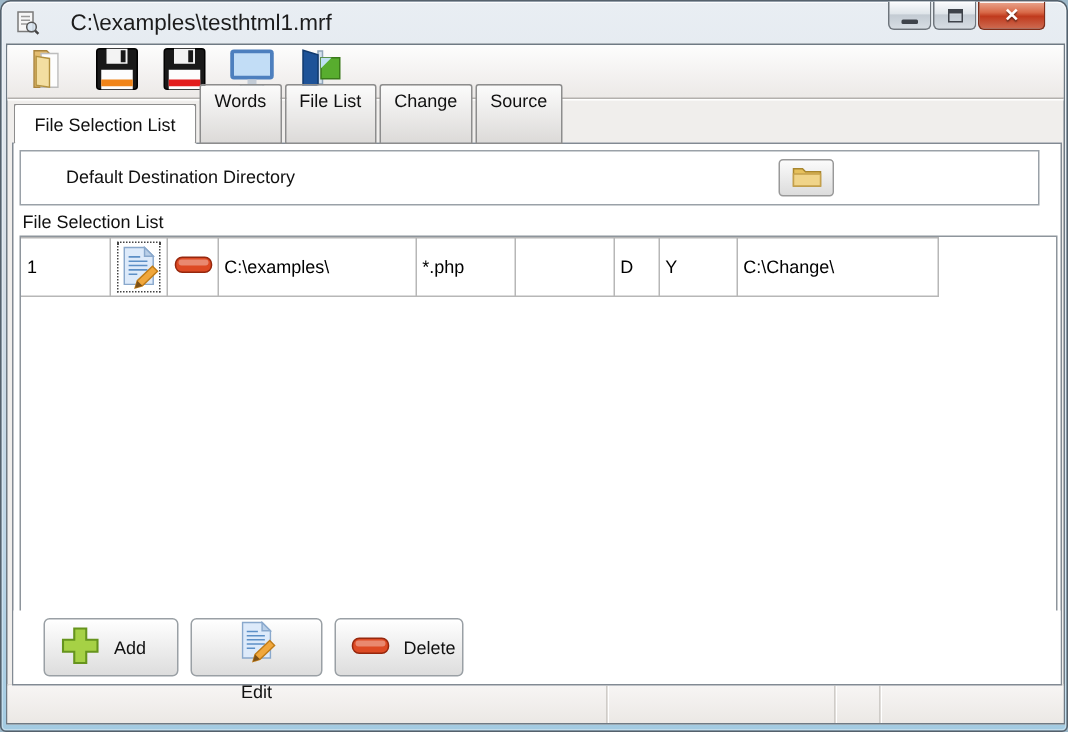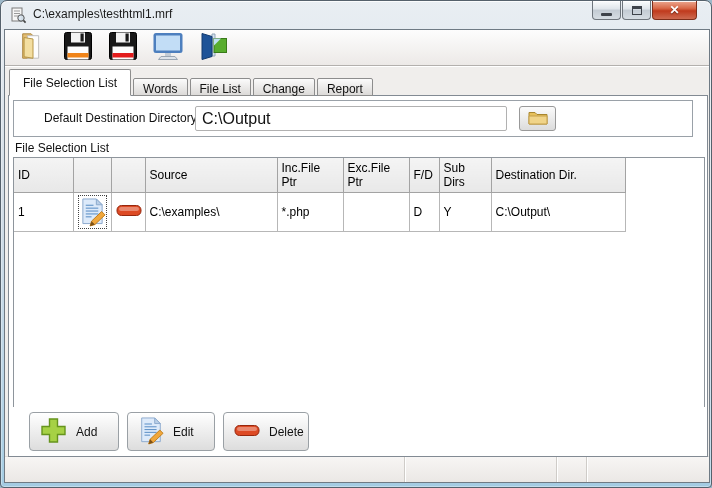--- a/index.html
+++ b/index.html
@@ -13,7 +13,7 @@
   
   .titlebar { position:absolute; left:0; top:0; right:0; height:28px; }
   .app-icon { position:absolute; left:9px; top:6px; }
-  .title-text { position:absolute; left:32px; top:6px; font-size:12px; color:#1c1c1c; }
+  .title-text { position:absolute; left:46px; top:6px; font-size:15px; color:#1c1c1c; }
   .winbtns { position:absolute; top:0; right:14px; display:flex; }
   .winbtn {
     height:19px; border:1px solid #6e757c; border-top:none;

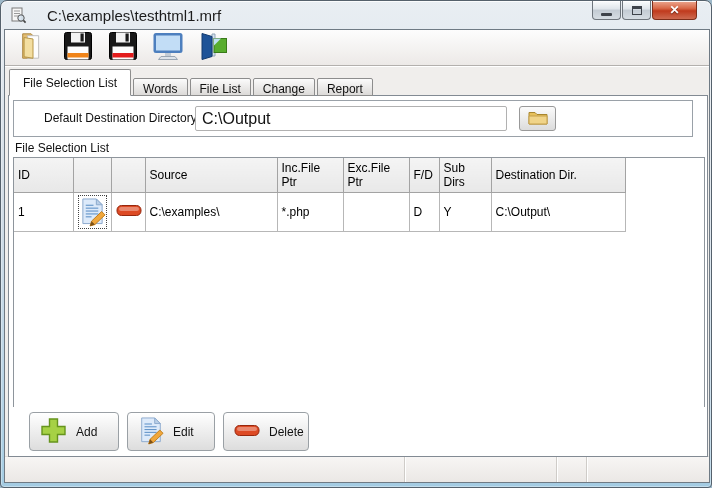--- a/index.html
+++ b/index.html
@@ -45,7 +45,7 @@
   
   .tabrow { position:absolute; left:4px; top:39px; height:27px; display:flex; align-items:flex-end; z-index:3; }
   .tab {
-    font-size:12px; color:#111; height:18px; line-height:21px; padding:0 9px;
+    font-size:12px; color:#111; height:40px; line-height:21px; padding:0 9px;
     background:linear-gradient(#fbfbfb,#dcdad8); border:1px solid #8d8d8d;
     border-radius:2px 2px 0 0; margin-right:2px; white-space:nowrap;
   }

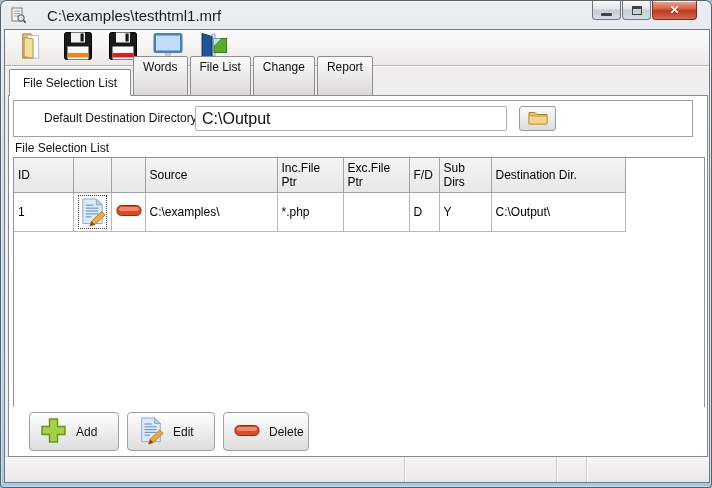--- a/index.html
+++ b/index.html
@@ -190,7 +190,7 @@
       <div class="tab">Words</div>
       <div class="tab">File List</div>
       <div class="tab">Change</div>
-      <div class="tab">Report</div>
+      <div class="tab">Source</div>
     </div>
 
     <div class="panel">

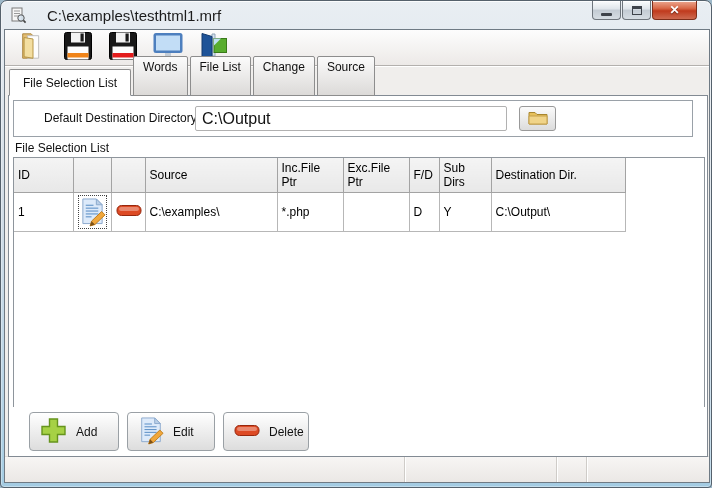--- a/index.html
+++ b/index.html
@@ -197,7 +197,6 @@
 
       <div class="destbox">
         <span class="dest-label">Default Destination Directory</span>
-        <input class="dest-input" type="text" value="C:\Output" style="">
         <button class="browse-btn">
           <span>
             <svg width="20" height="15" viewBox="0 0 20 15">

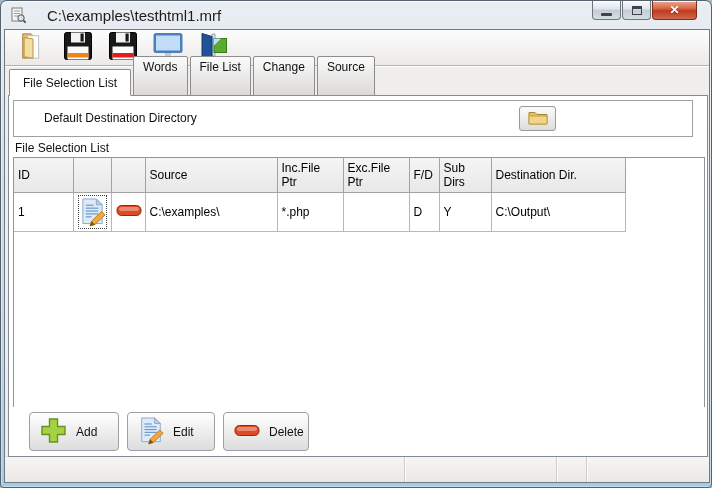--- a/index.html
+++ b/index.html
@@ -223,17 +223,6 @@
               <col style="width:134px">
           </colgroup>
           <tbody>
-              <tr>
-            <th>ID</th>
-            <th></th>
-            <th></th>
-            <th>Source</th>
-            <th>Inc.File Ptr</th>
-            <th>Exc.File Ptr</th>
-            <th>F/D</th>
-            <th>Sub Dirs</th>
-            <th>Destination Dir.</th>
-          </tr>
           <tr>
             <td class="idcell">1</td>
             <td class="iconcell">

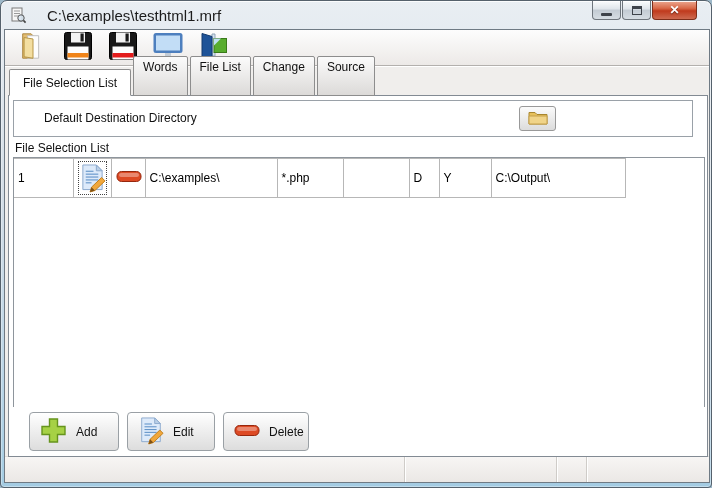--- a/index.html
+++ b/index.html
@@ -255,7 +255,7 @@
             <td></td>
             <td>D</td>
             <td>Y</td>
-            <td>C:\Output\</td>
+            <td>C:\Change\</td>
           </tr>
         </tbody>
           </table>

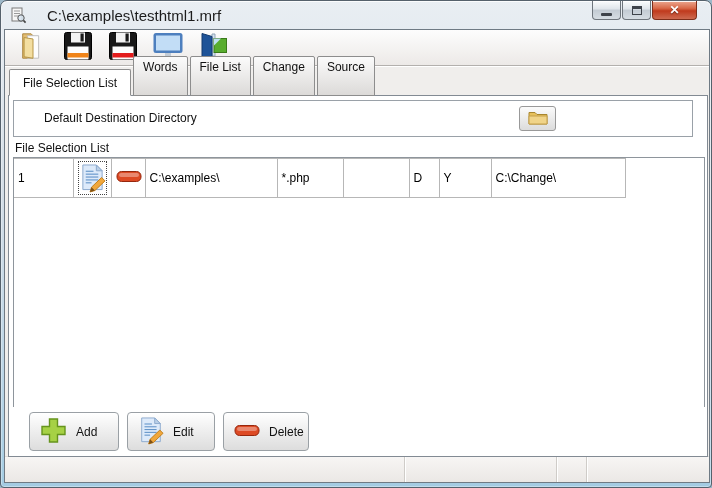--- a/index.html
+++ b/index.html
@@ -87,7 +87,7 @@
     box-shadow: inset 0 1px 0 #fff;
   }
   #btn-add { left:20px; width:90px; }
-  #btn-edit { left:118px; width:88px; }
+  #btn-edit { left:118px; width:88px;flex-direction:column; }
   #btn-delete { left:214px; width:86px; }
   #btn-next { right:6px; width:94px; }
   

